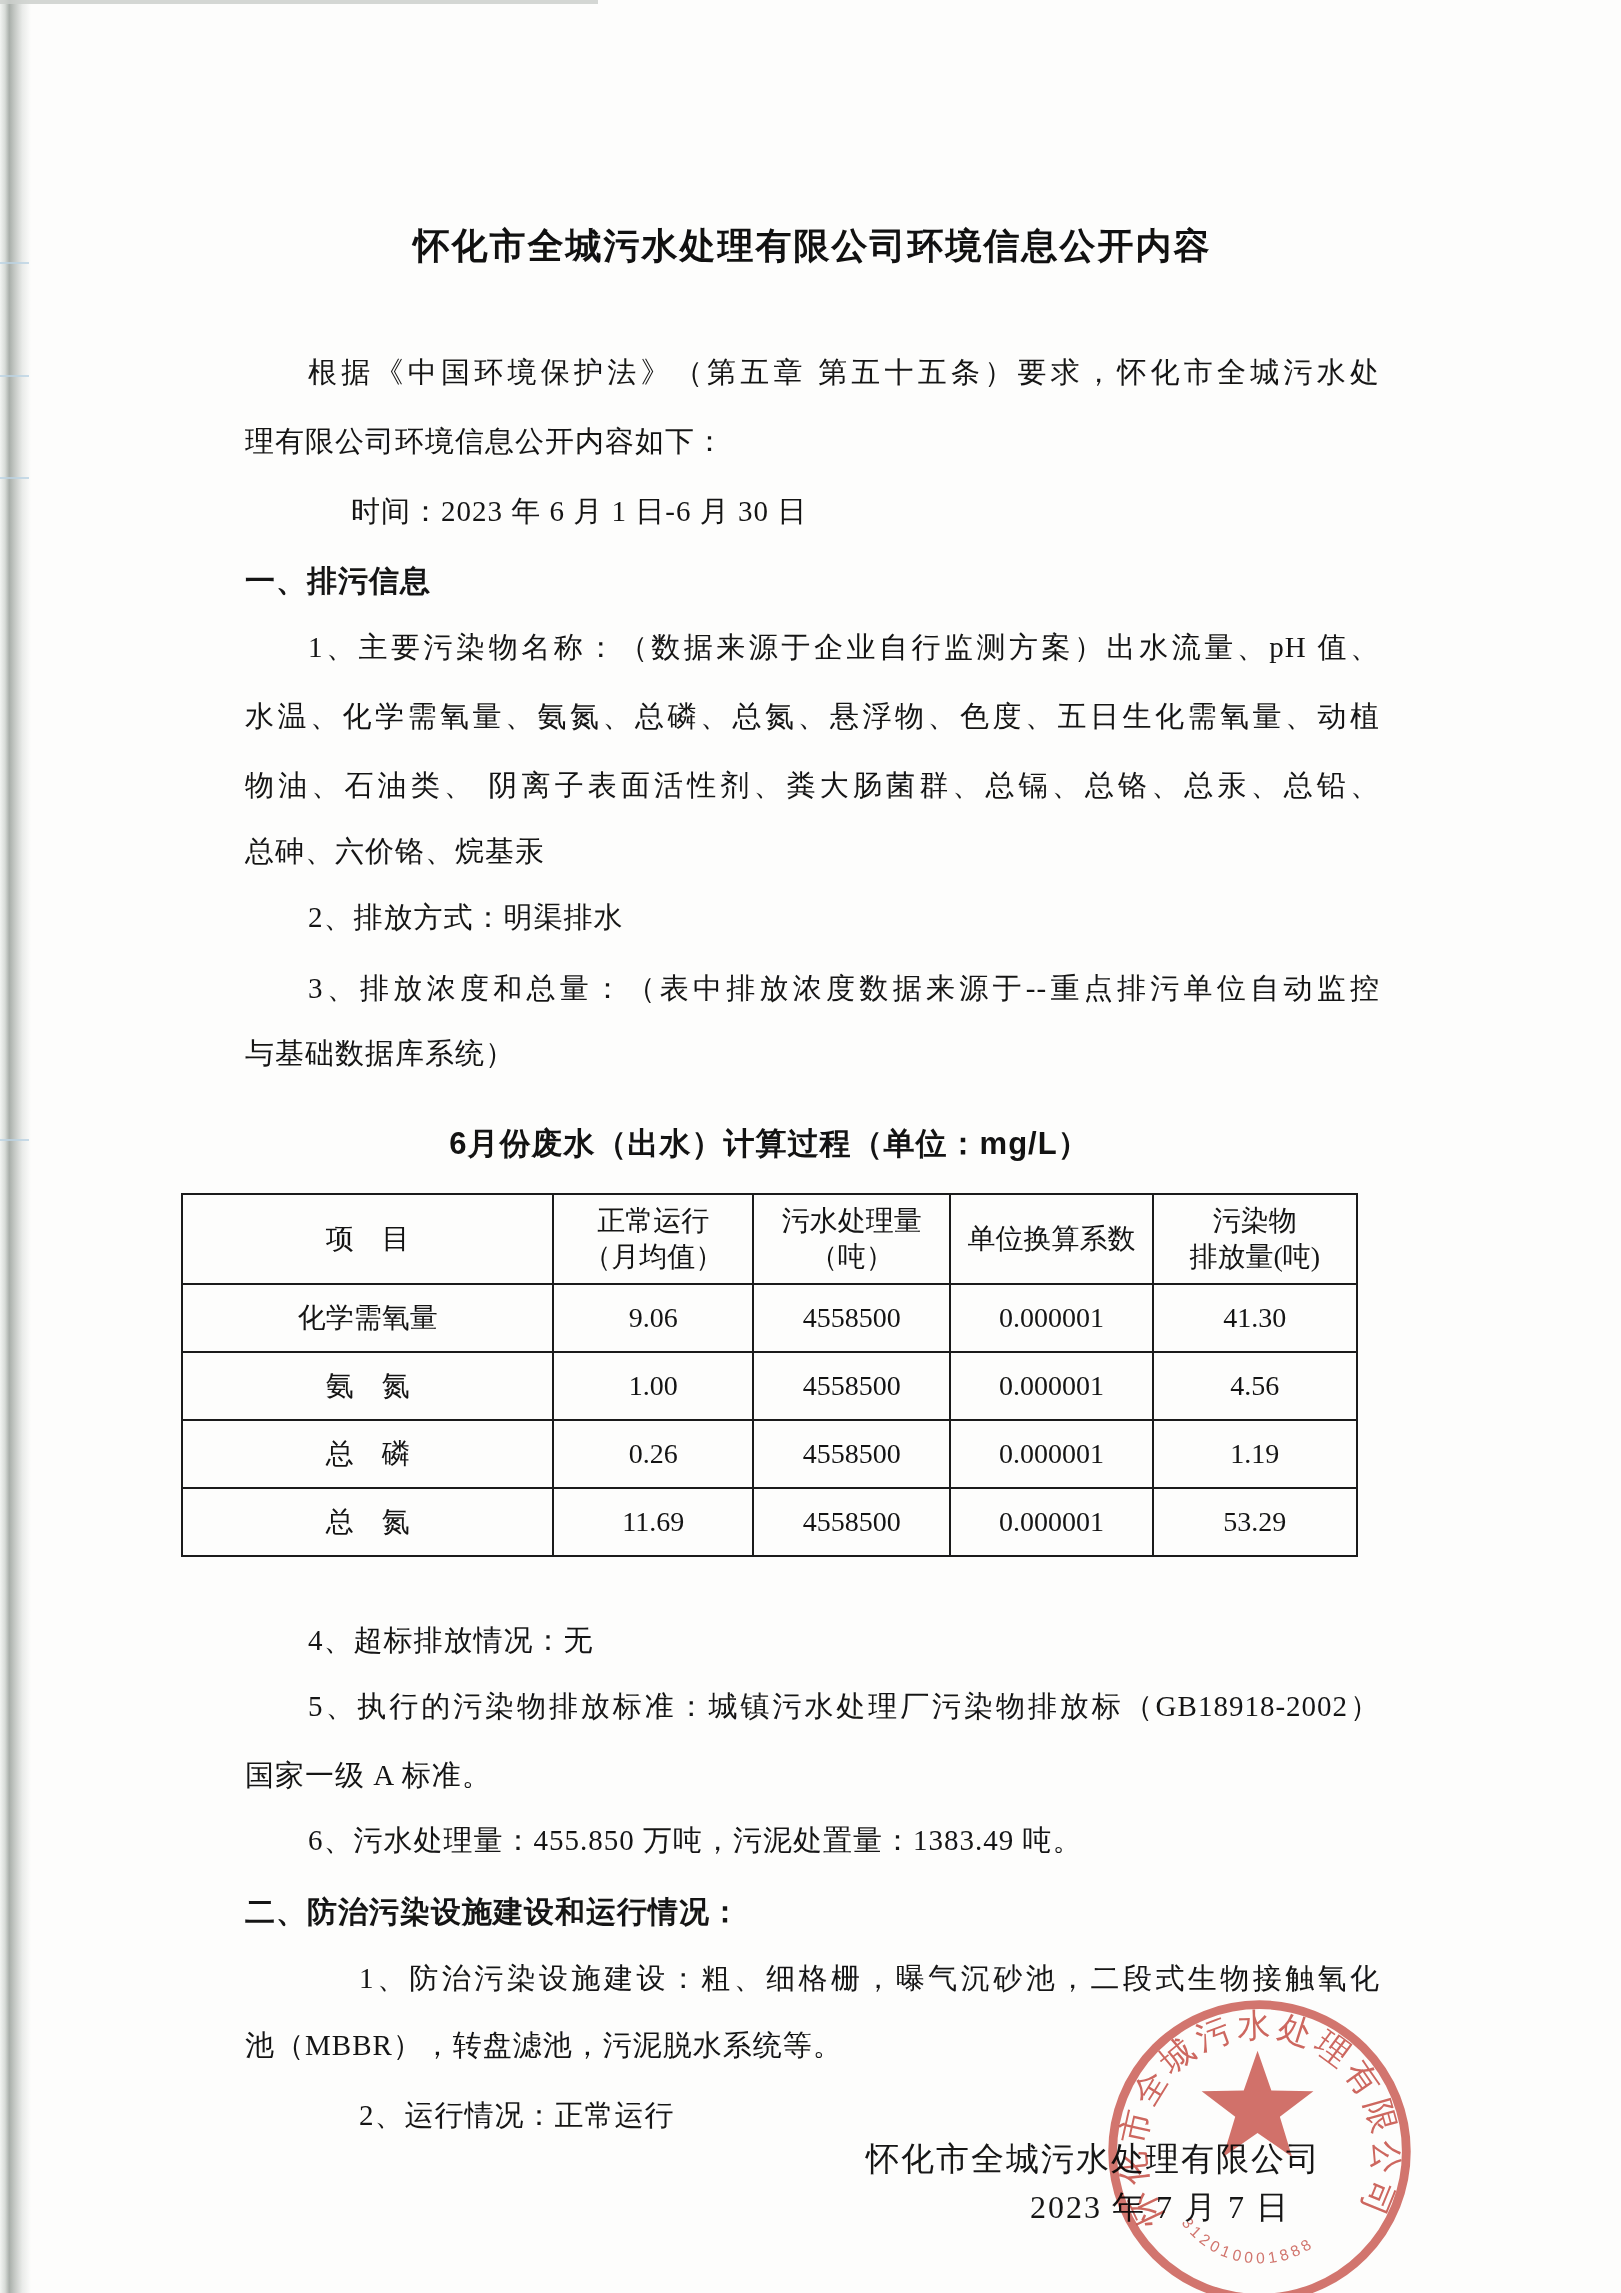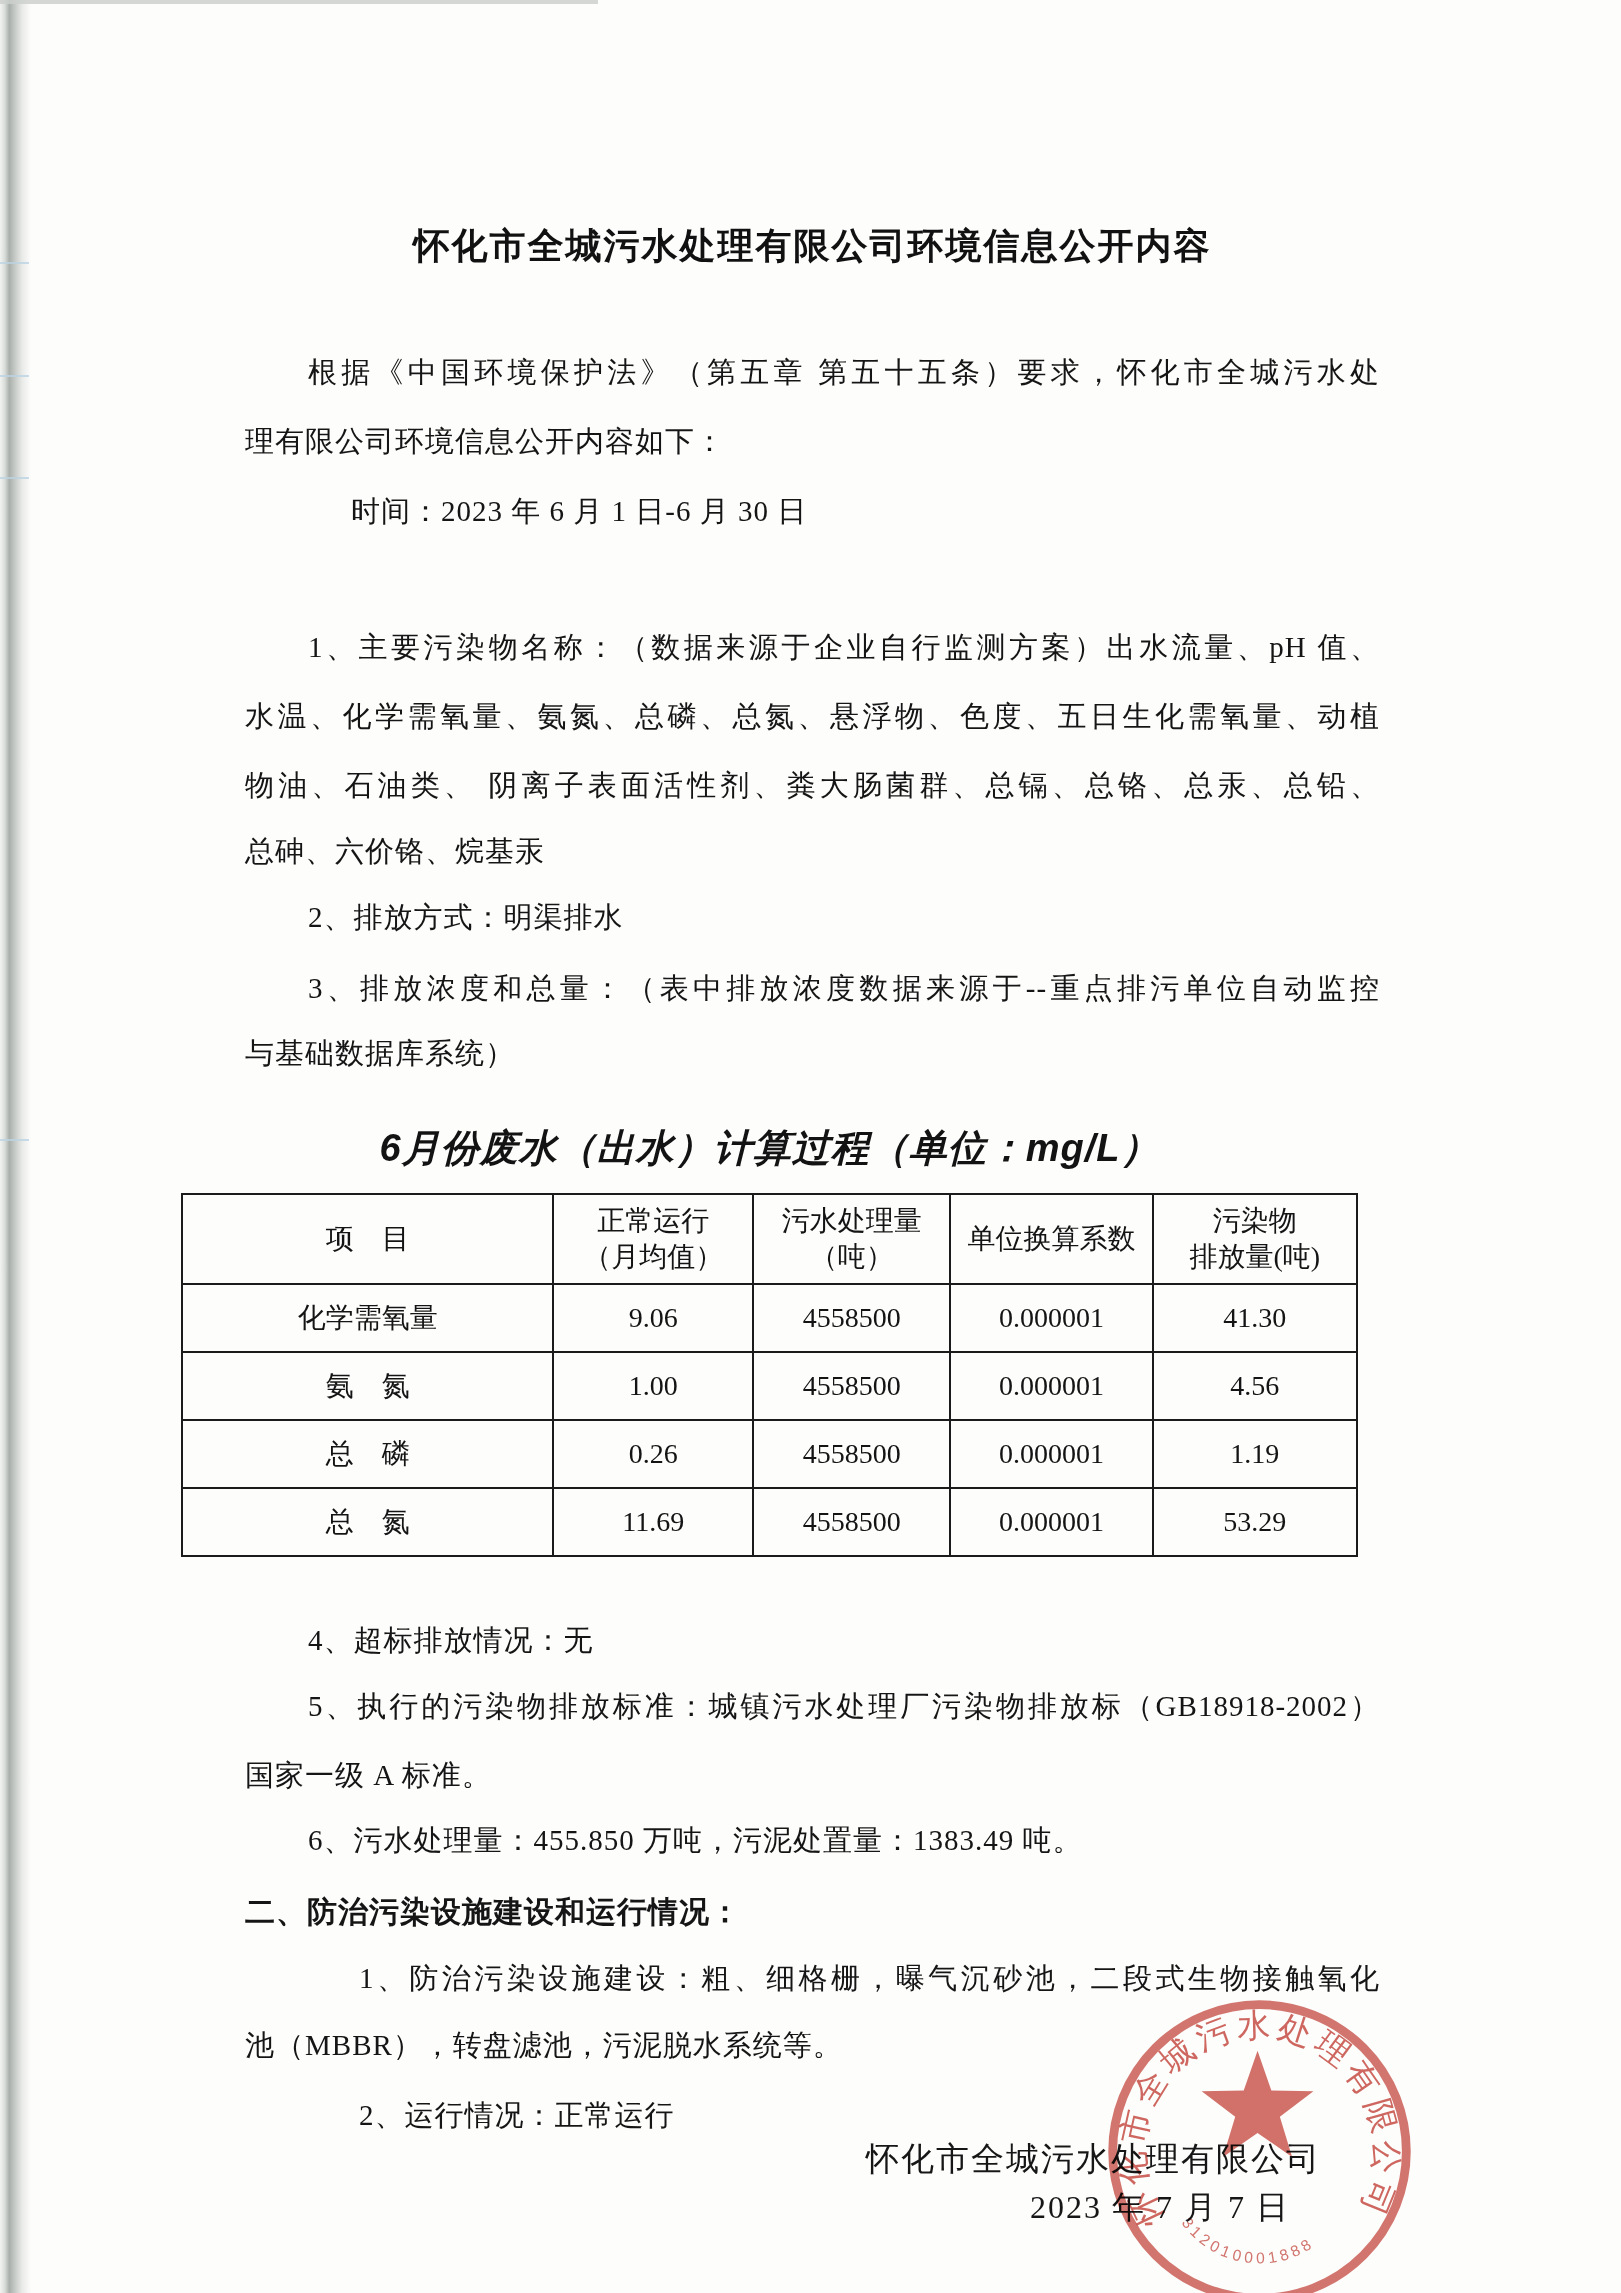--- a/index.html
+++ b/index.html
@@ -96,6 +96,7 @@
   <div class="line just ind2" style="top:350px">根据《中国环境保护法》（第五章 第五十五条）要求，怀化市全城污水处</div>
   <div class="line ind3" style="top:489px">时间：2023 年 6 月 1 日-6 月 30 日</div>
 
+  <div class="line heading" style="top:558px">一、排污信息</div>
   <div class="line just ind2" style="top:625px">1、主要污染物名称：（数据来源于企业自行监测方案）出水流量、pH 值、</div>
   <div class="line just" style="top:694px">水温、化学需氧量、氨氮、总磷、总氮、悬浮物、色度、五日生化需氧量、动植</div>
   <div class="line" style="top:829px">总砷、六价铬、烷基汞</div>

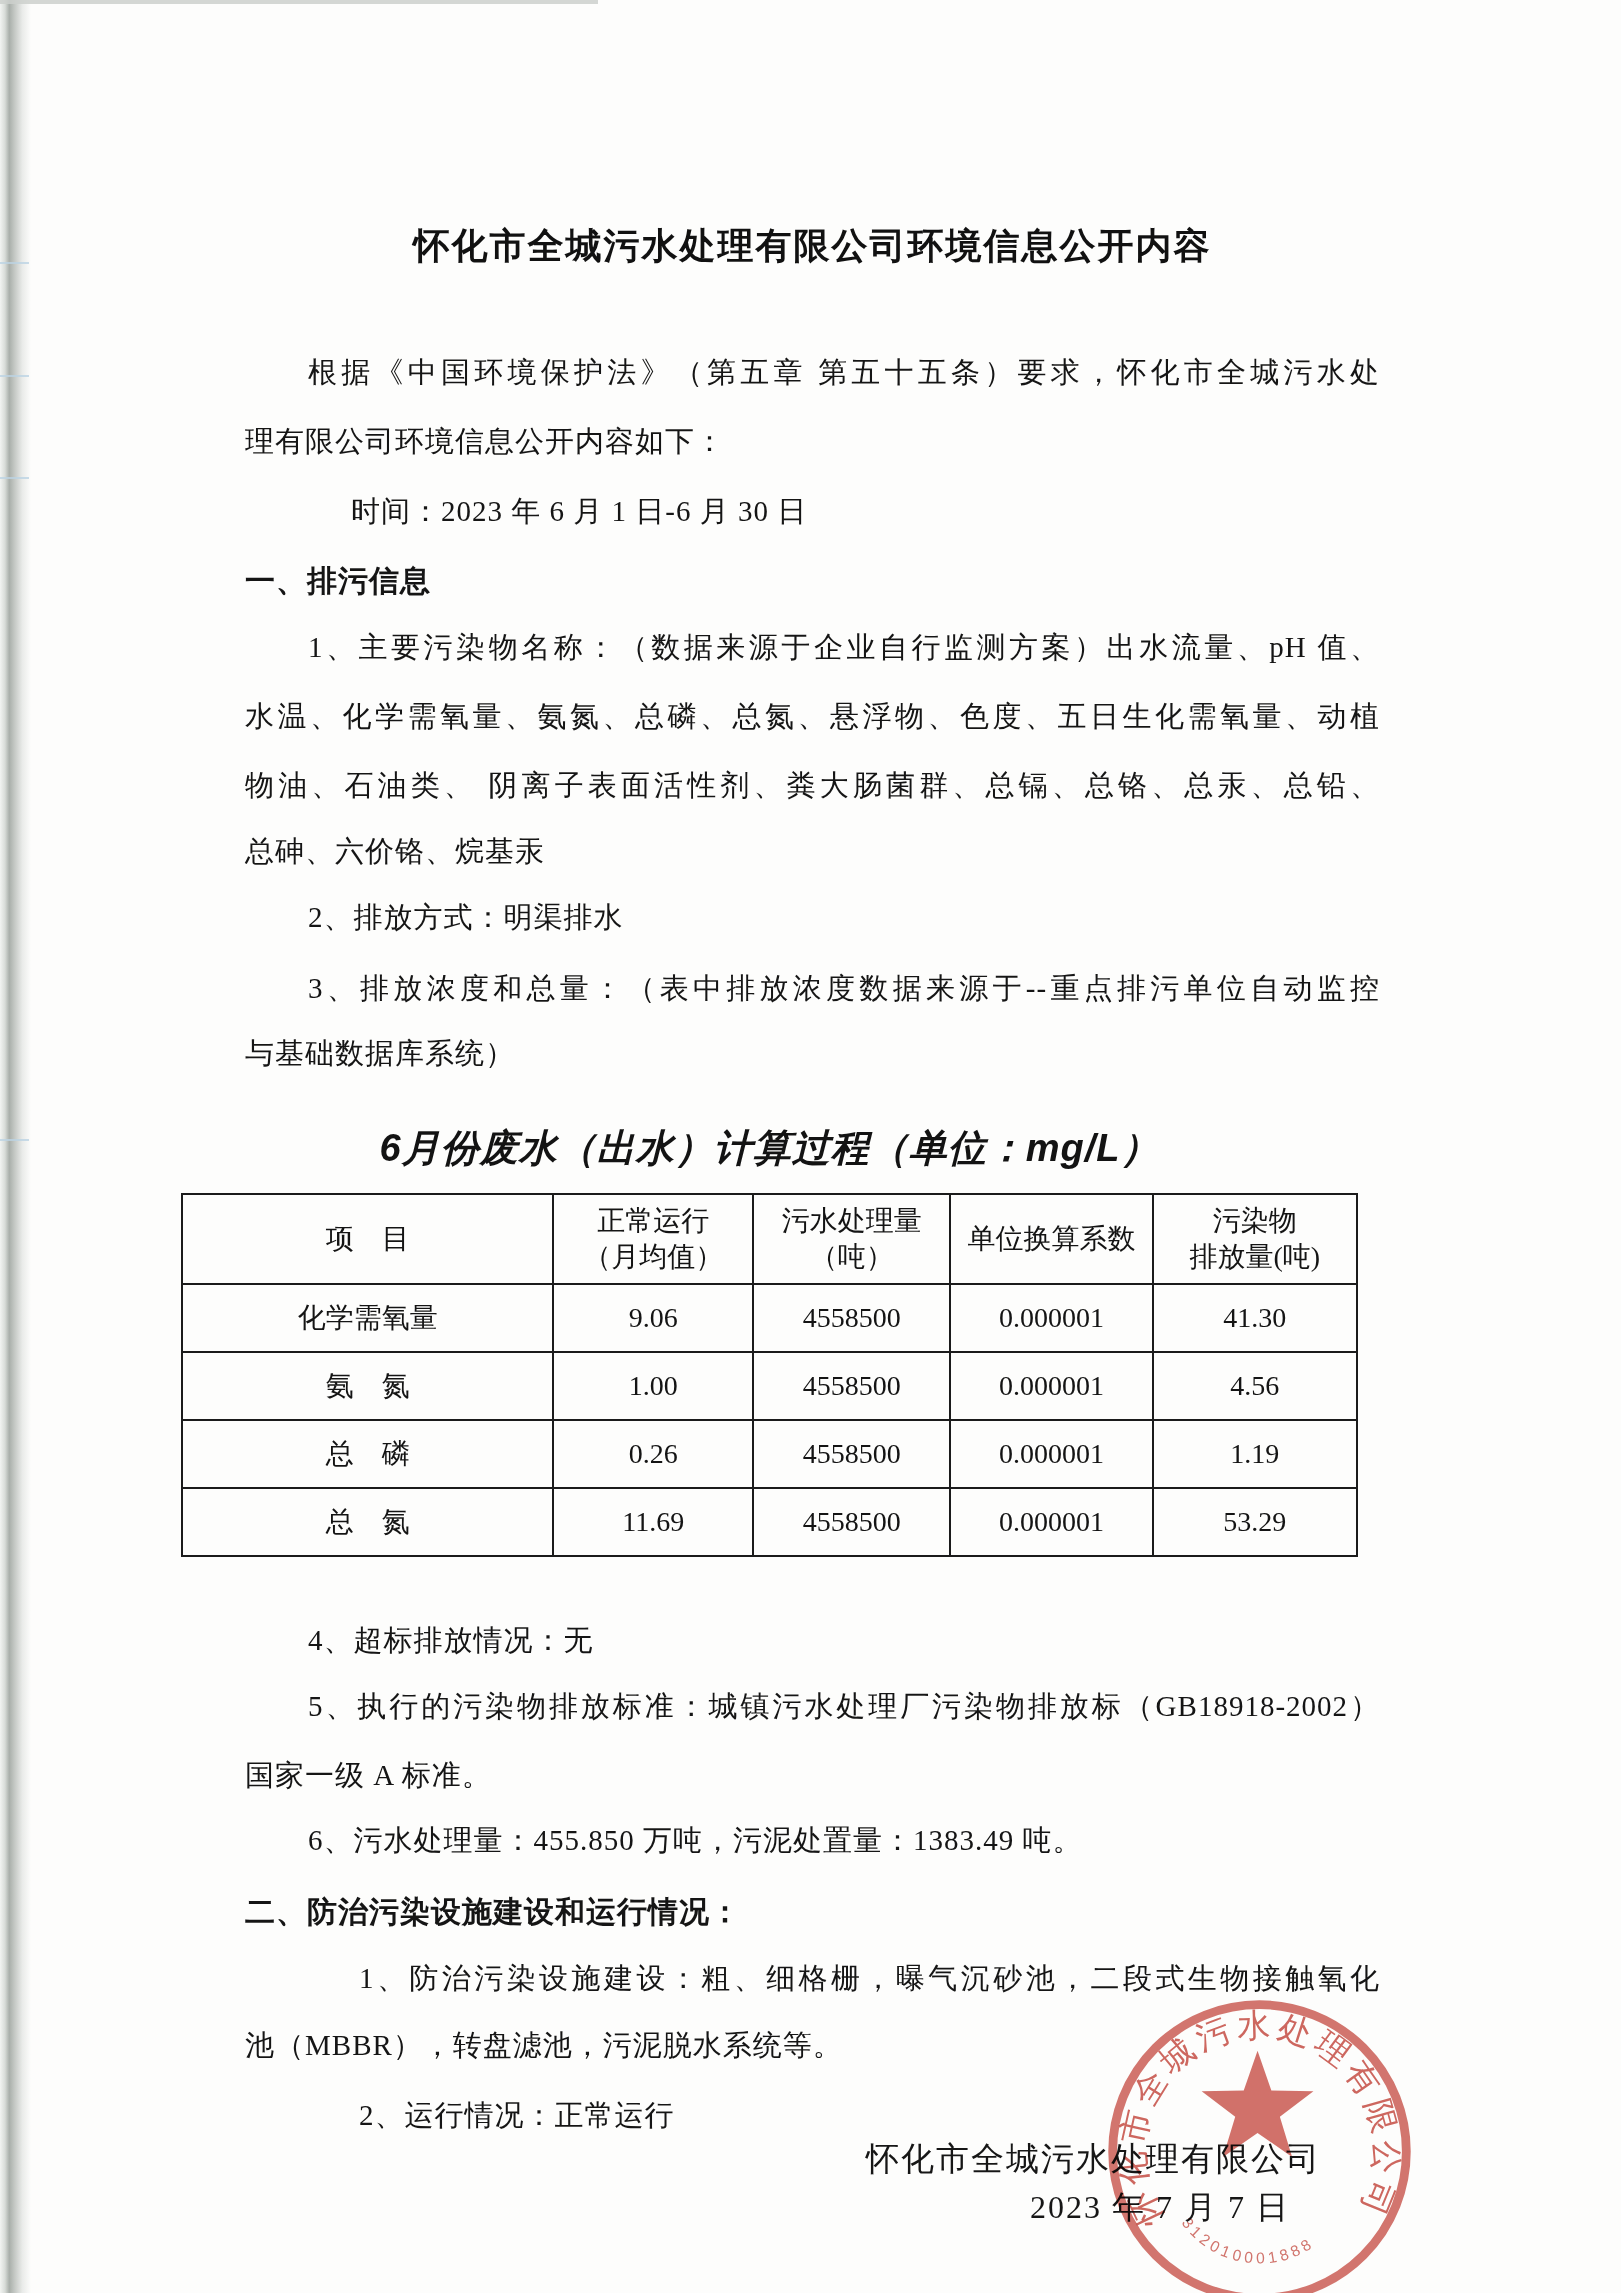--- a/index.html
+++ b/index.html
@@ -42,8 +42,8 @@
   }
   .table-title{
     position:absolute;left:181px;width:1177px;top:1123px;
-    text-align:center;font-weight:700;font-size:38px;letter-spacing:1px;
-    font-family:"Liberation Sans",sans-serif;color:#131313;font-style:italic;
+    text-align:center;font-weight:700;font-size:31px;letter-spacing:1px;
+    font-family:"Liberation Sans",sans-serif;color:#131313;
   }
   
   .data-table{

